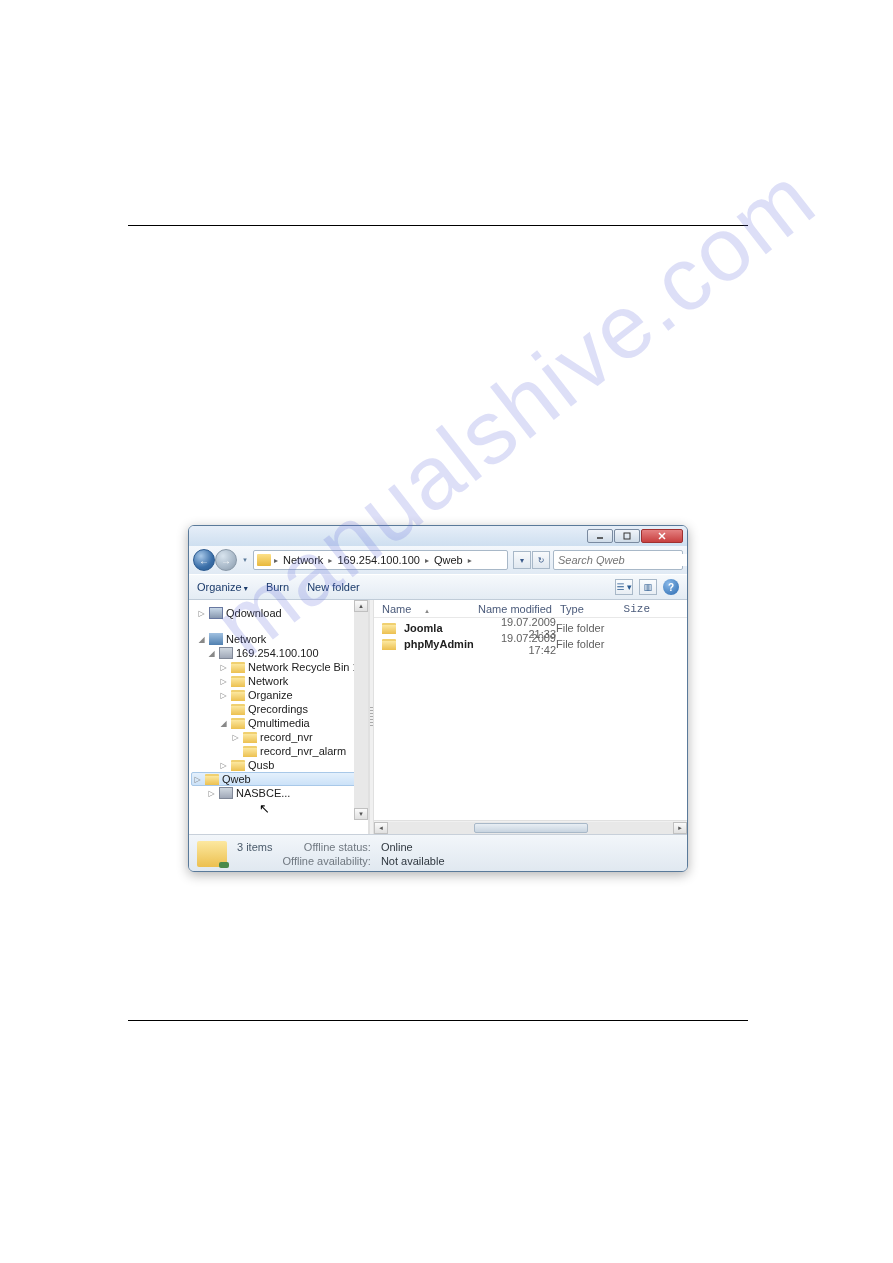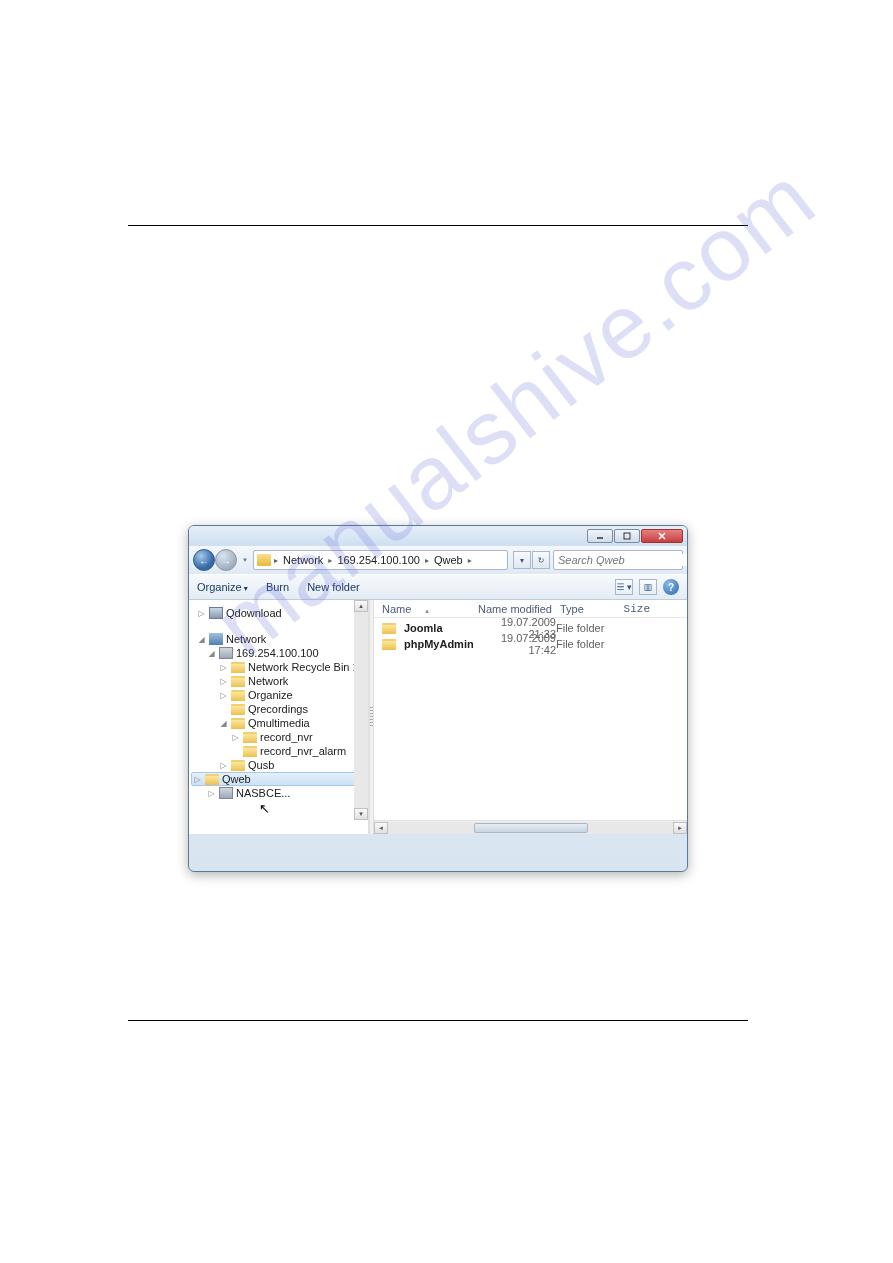--- a/index.html
+++ b/index.html
@@ -268,6 +268,17 @@
     </div>
   </div>
 
+  <div class="status-bar">
+    <div class="status-icon"></div>
+    <div class="status-text">
+      <span>3 items</span>
+      <span class="status-label">Offline status:</span>
+      <span class="status-value">Online</span>
+      <span></span>
+      <span class="status-label">Offline availability:</span>
+      <span class="status-value">Not available</span>
+    </div>
+  </div>
 
 </div>
 

